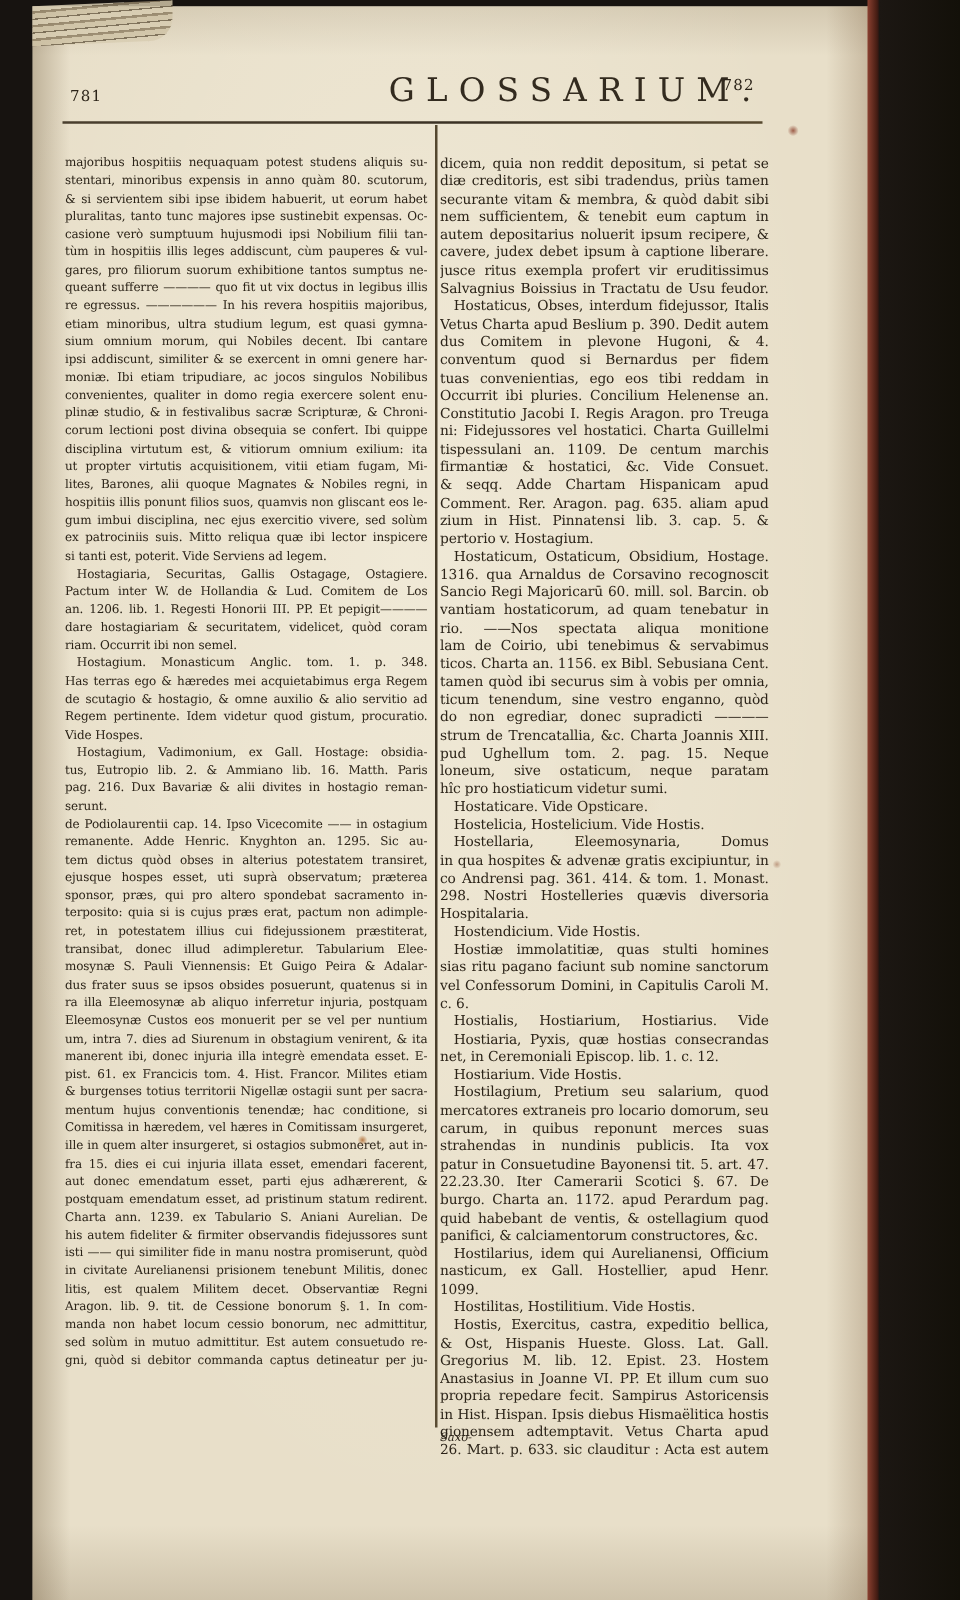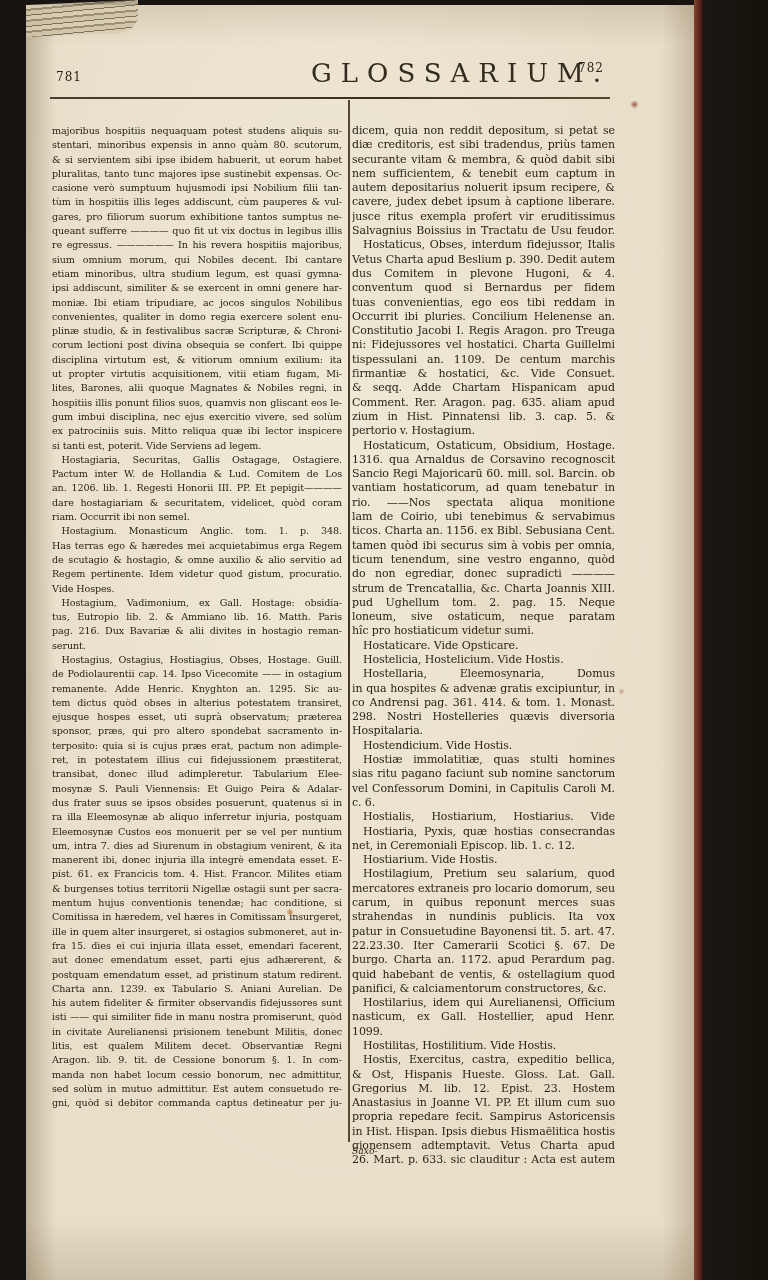--- a/index.html
+++ b/index.html
@@ -106,8 +106,8 @@
     <div class="line">gares, pro filiorum suorum exhibitione tantos sumptus ne-</div>
     <div class="line">queant sufferre ———— quo fit ut vix doctus in legibus illis</div>
     <div class="line">re egressus. —————— In his revera hospitiis majoribus,</div>
+    <div class="line">etiam minoribus, ultra studium legum, est quasi gymna-</div>
     <div class="line">sium omnium morum, qui Nobiles decent. Ibi cantare</div>
-    <div class="line">etiam minoribus, ultra studium legum, est quasi gymna-</div>
     <div class="line">ipsi addiscunt, similiter &amp; se exercent in omni genere har-</div>
     <div class="line">moniæ. Ibi etiam tripudiare, ac jocos singulos Nobilibus</div>
     <div class="line">convenientes, qualiter in domo regia exercere solent enu-</div>

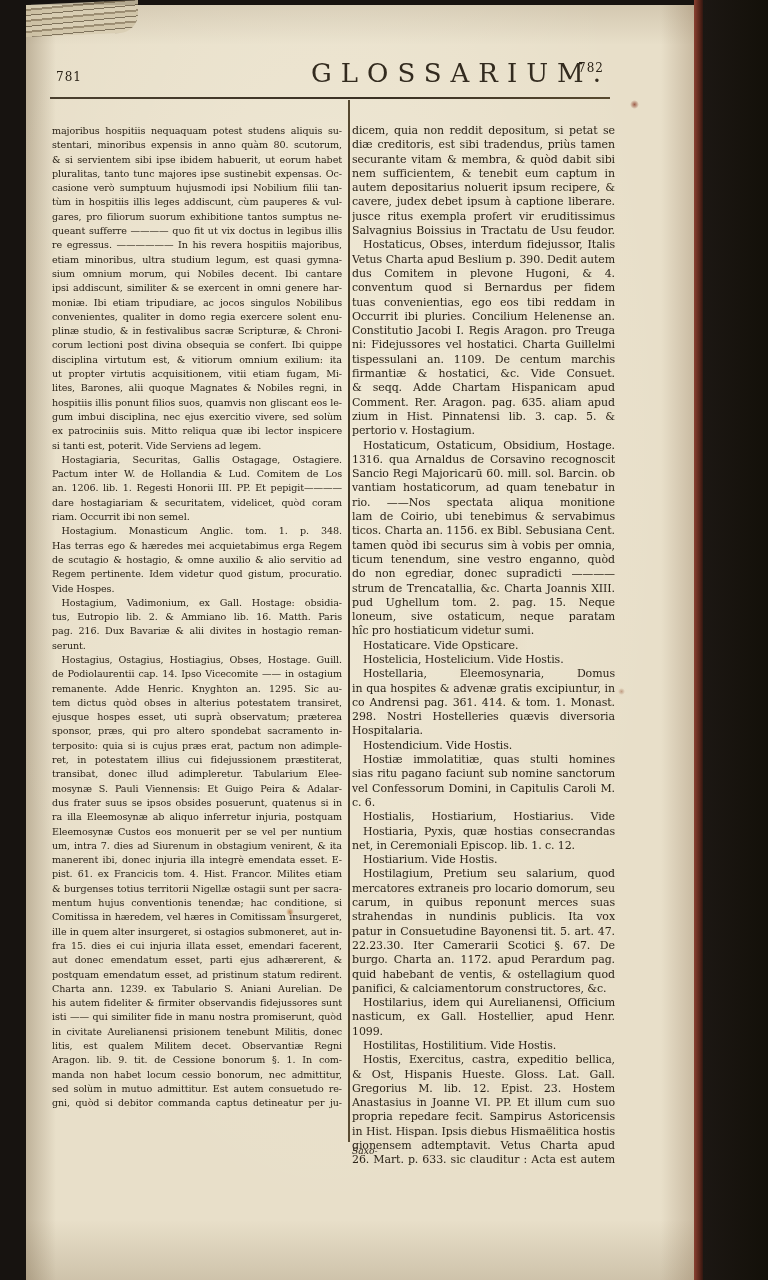--- a/index.html
+++ b/index.html
@@ -134,7 +134,6 @@
     <div class="line">tus, Eutropio lib. 2. &amp; Ammiano lib. 16. Matth. Paris</div>
     <div class="line">pag. 216. Dux Bavariæ &amp; alii divites in hostagio reman-</div>
     <div class="line end">serunt.</div>
-    <div class="line"> Hostagius, Ostagius, Hostiagius, Obses, Hostage. Guill.</div>
     <div class="line">de Podiolaurentii cap. 14. Ipso Vicecomite —— in ostagium</div>
     <div class="line">remanente. Adde Henric. Knyghton an. 1295. Sic au-</div>
     <div class="line">tem dictus quòd obses in alterius potestatem transiret,</div>

